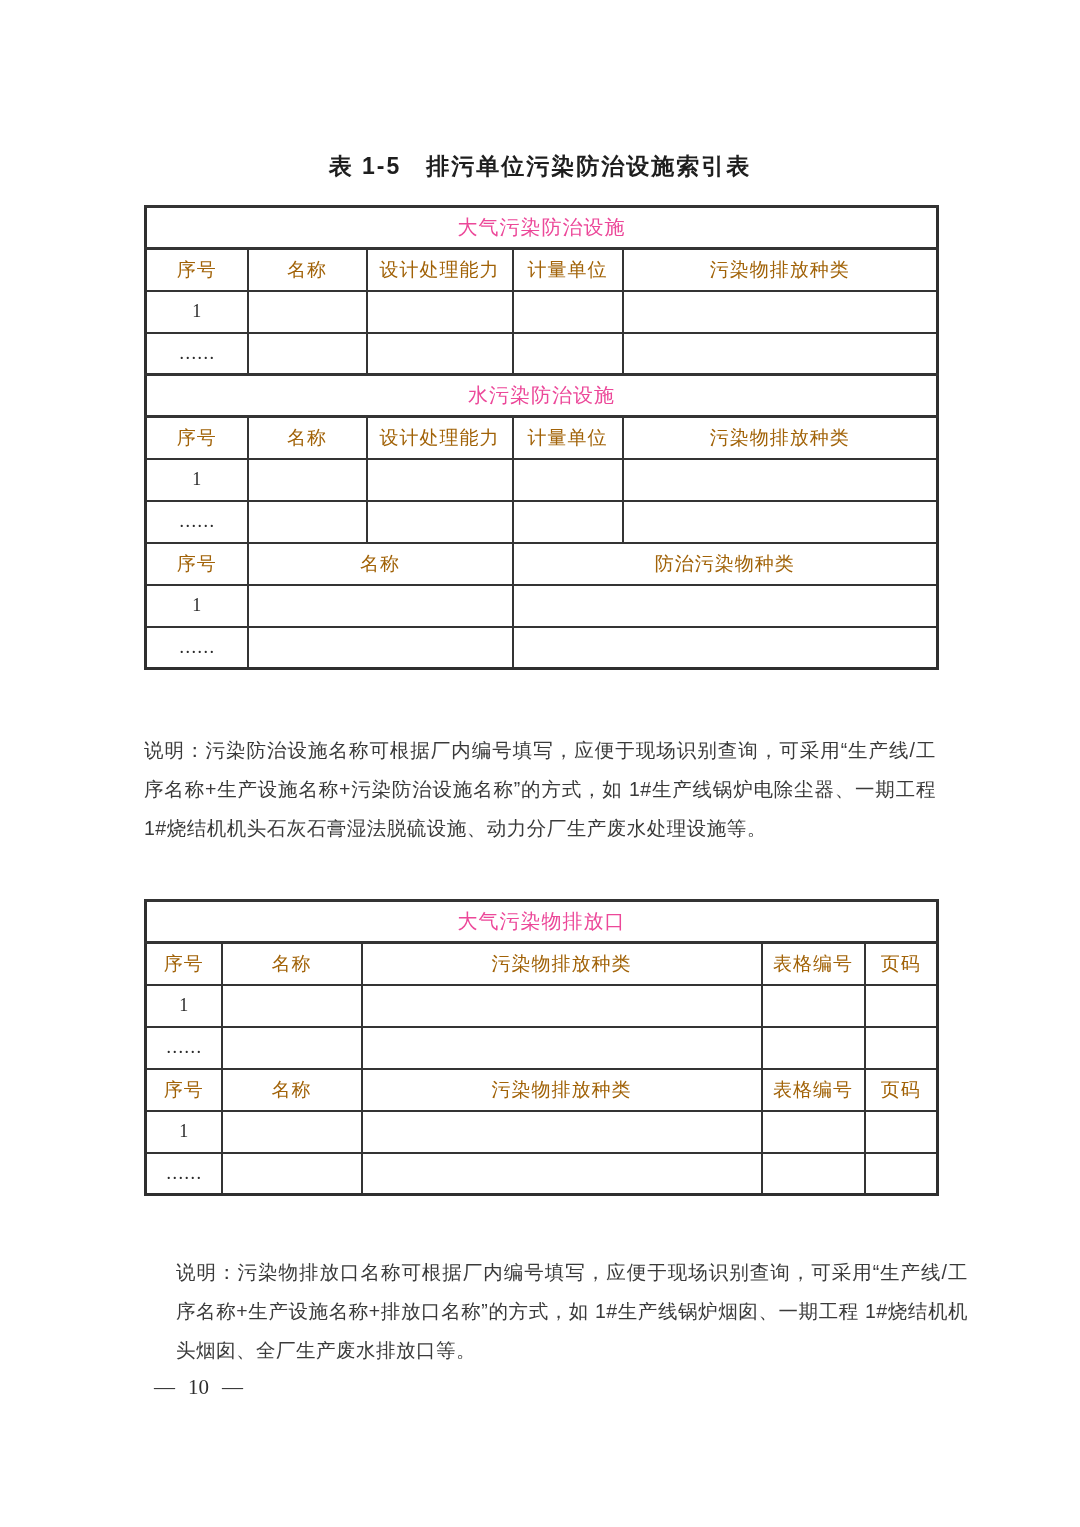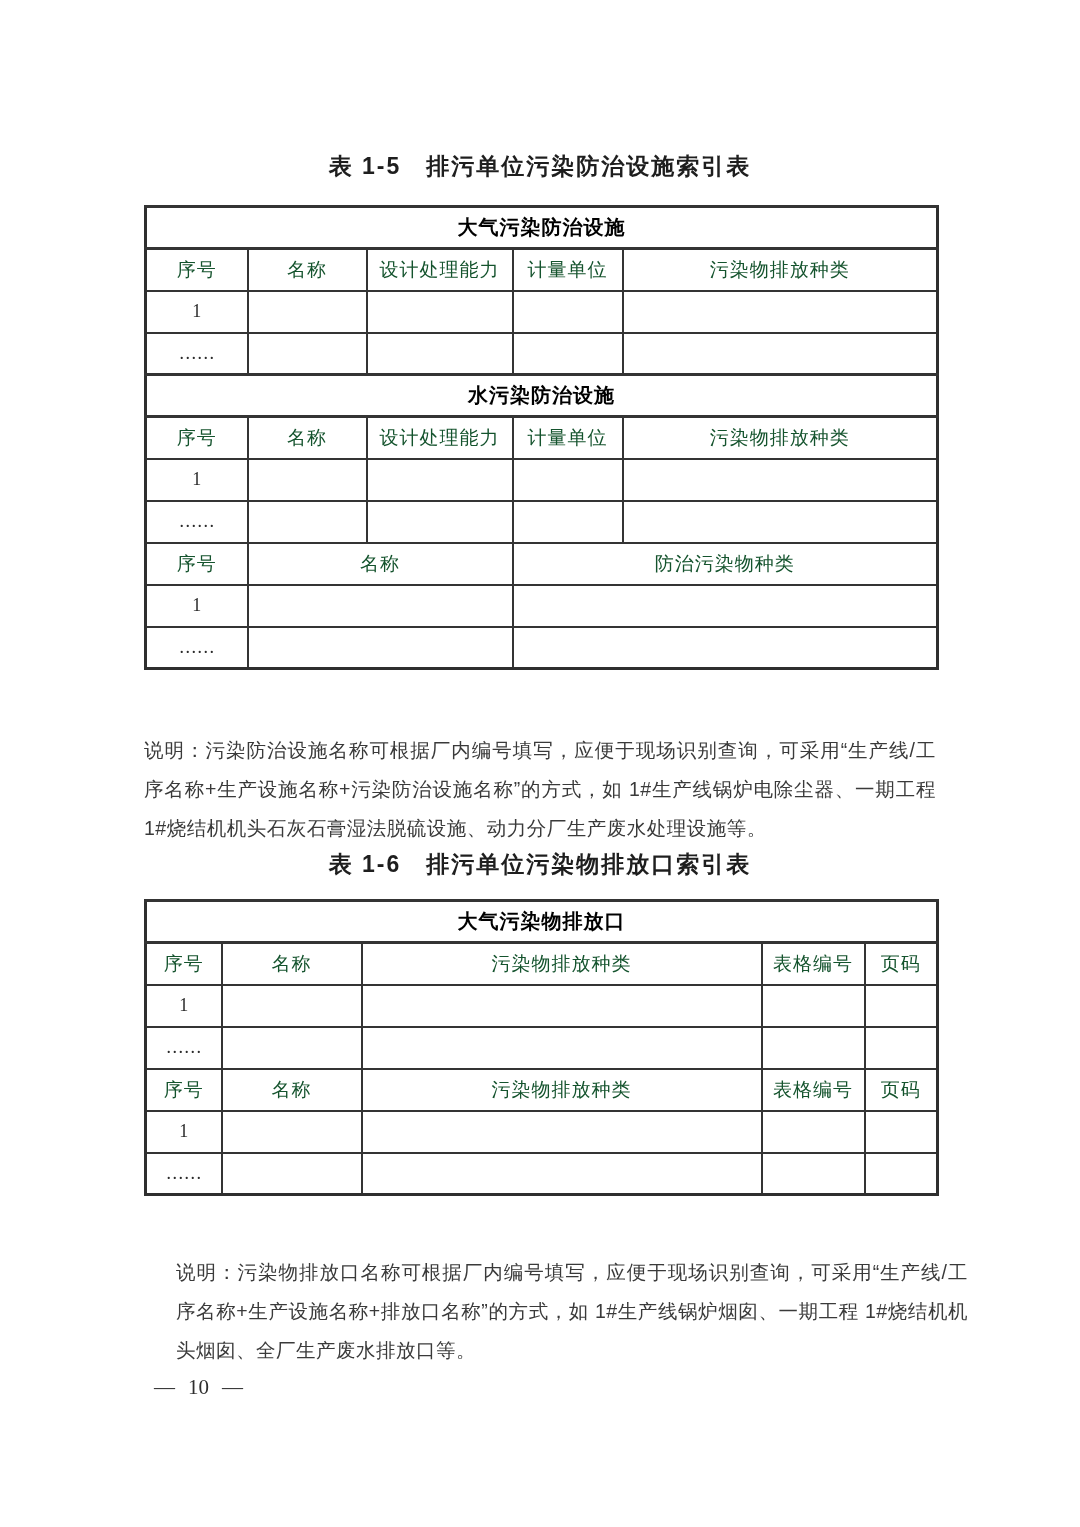--- a/index.html
+++ b/index.html
@@ -49,9 +49,9 @@
   }
   tr.section-row td {
     font-size: 20px;
-    font-weight: 700;
+    font-weight: 400;
     letter-spacing: 1px;
-    color: #000000;
+    color: #ec4899;
     border-top-width: 3px;
     border-bottom-width: 3px;
   }

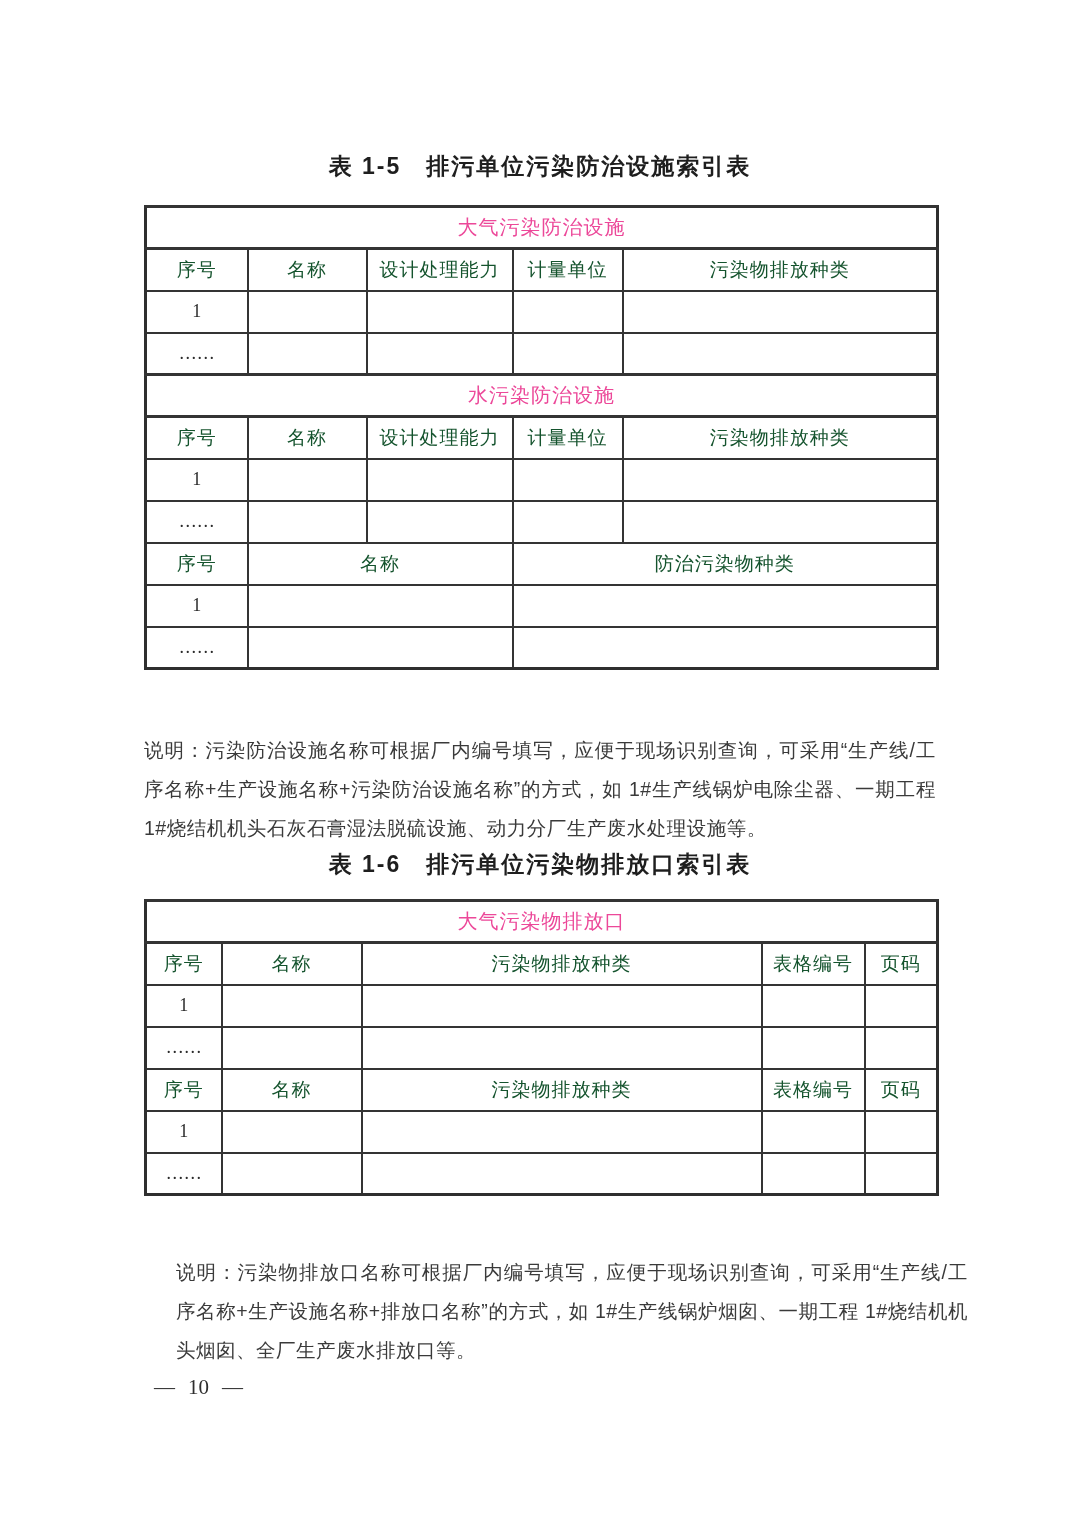--- a/index.html
+++ b/index.html
@@ -58,7 +58,7 @@
   tr.header-row td {
     font-size: 19px;
     font-weight: 400;
-    color: #14532d;
+    color: #a16207;
     letter-spacing: 1px;
     margin-top: 12px;
   }

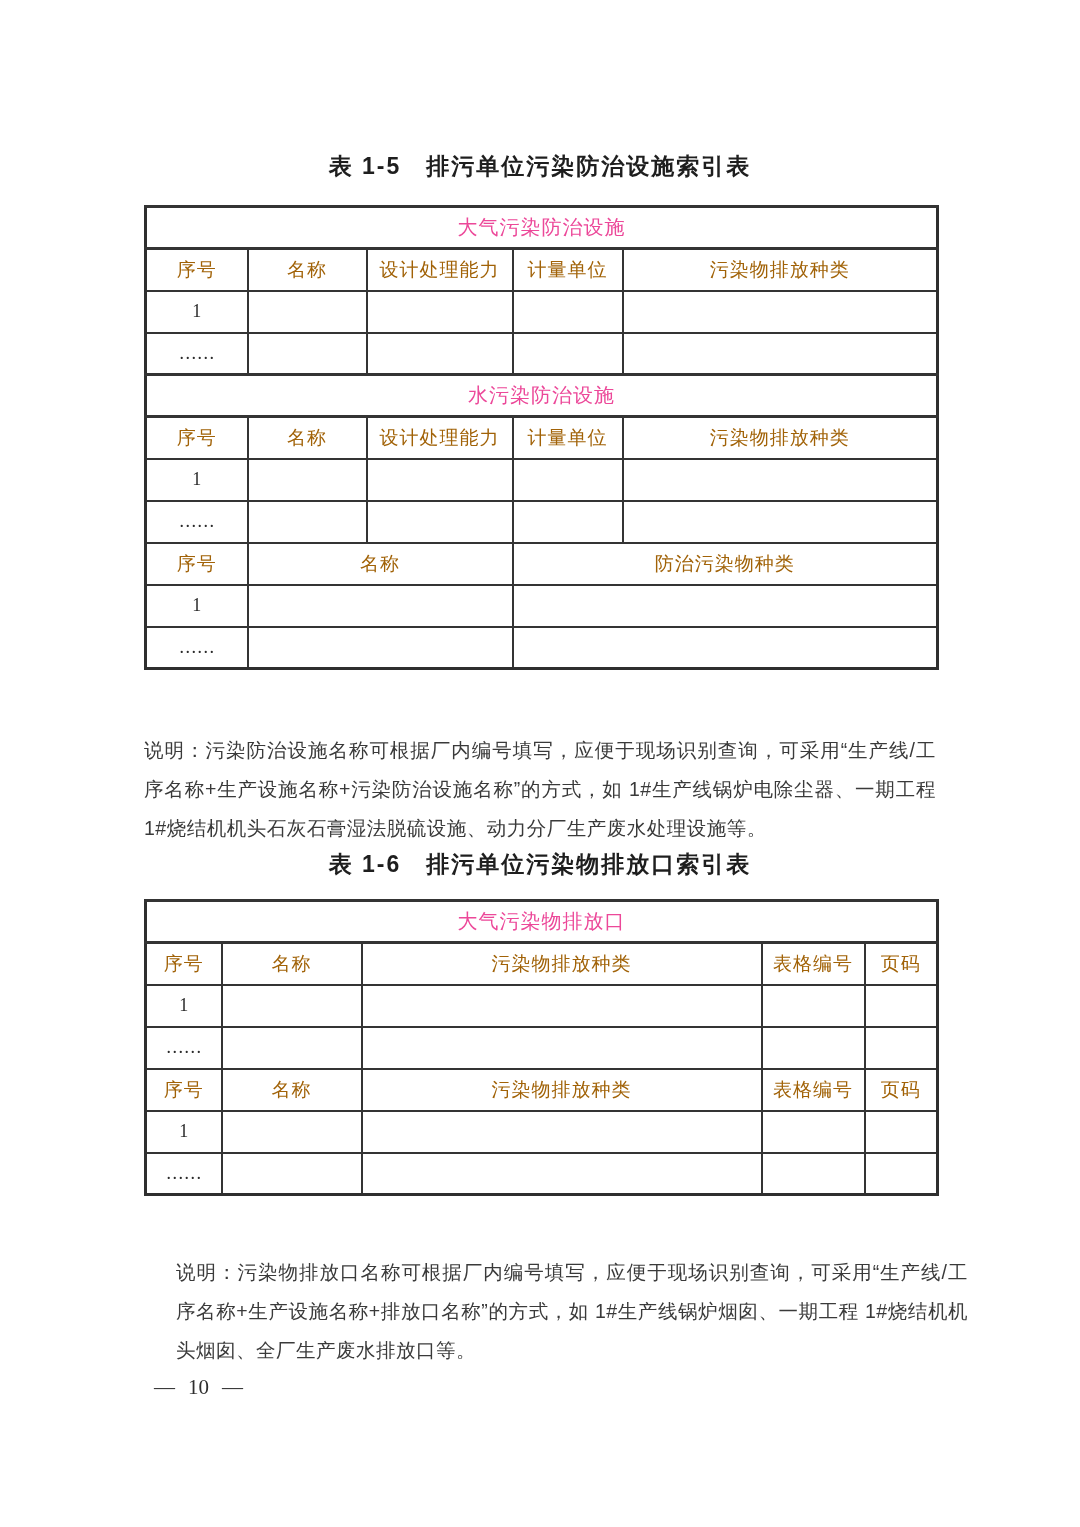--- a/index.html
+++ b/index.html
@@ -179,7 +179,6 @@
 
   <p class="table-note note-1">说明：污染防治设施名称可根据厂内编号填写，应便于现场识别查询，可采用“生产线/工序名称+生产设施名称+污染防治设施名称”的方式，如 1#生产线锅炉电除尘器、一期工程 1#烧结机机头石灰石膏湿法脱硫设施、动力分厂生产废水处理设施等。</p>
 
-  <div class="doc-title title-2">表 1-6　排污单位污染物排放口索引表</div>
 
   <table class="index-table table-1-6">
     <colgroup>

